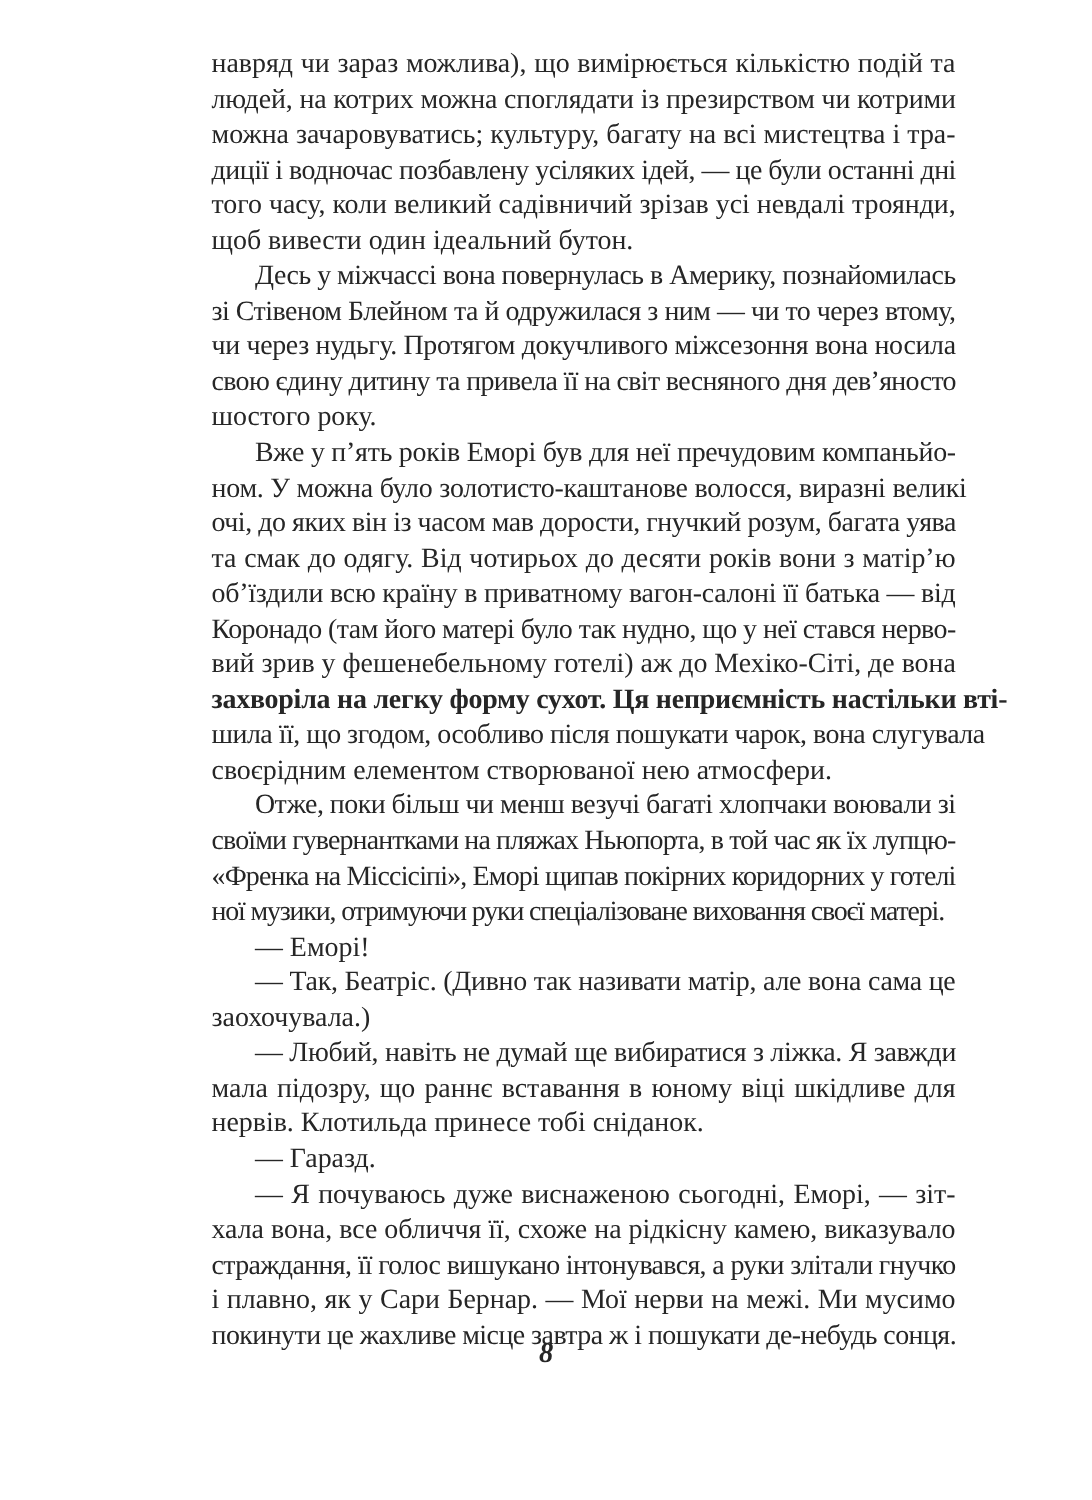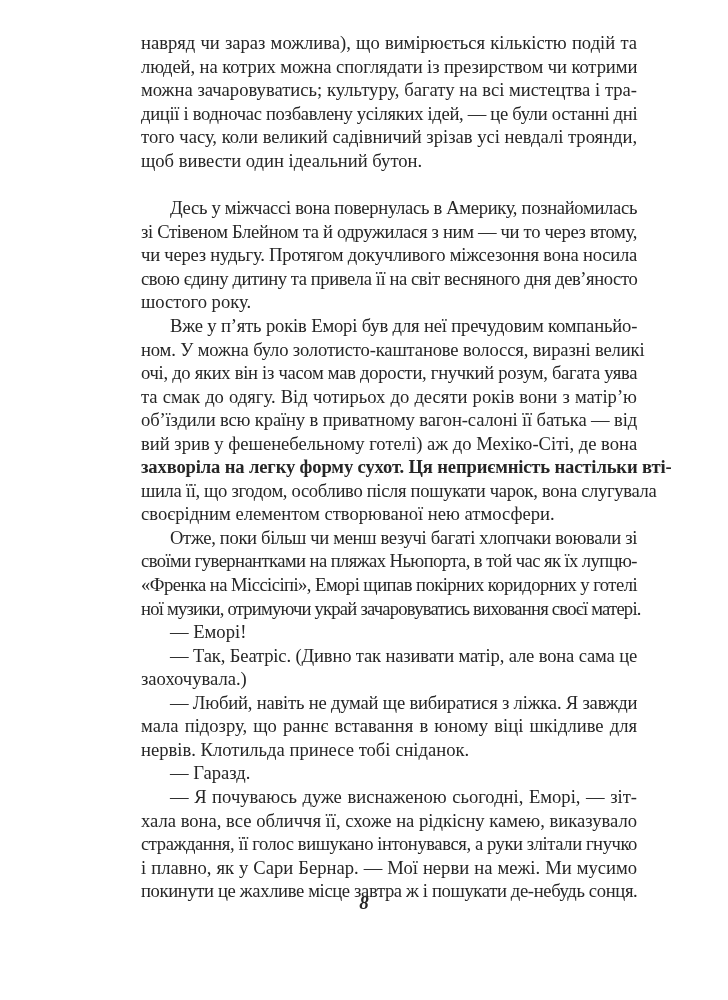--- a/index.html
+++ b/index.html
@@ -72,7 +72,7 @@
         <span class="line last" style="display: block;">щоб вивести один ідеальний бутон.</span>
       </div>
       <div>
-        <span class="line indent" style="display: block; letter-spacing: -0.316px; margin-top: 24px;">Десь у міжчассі вона повернулась в Америку, познайомилась</span>
+        <span class="line indent" style="display: block; letter-spacing: -0.316px;">Десь у міжчассі вона повернулась в Америку, познайомилась</span>
         <span class="line" style="display: block; letter-spacing: -0.323px;">зі Стівеном Блейном та й одружилася з ним — чи то через втому,</span>
         <span class="line" style="display: block; letter-spacing: -0.217px;">чи через нудьгу. Протягом докучливого міжсезоння вона носила</span>
         <span class="line" style="display: block; letter-spacing: -0.422px;">свою єдину дитину та привела її на світ весняного дня дев’яносто</span>

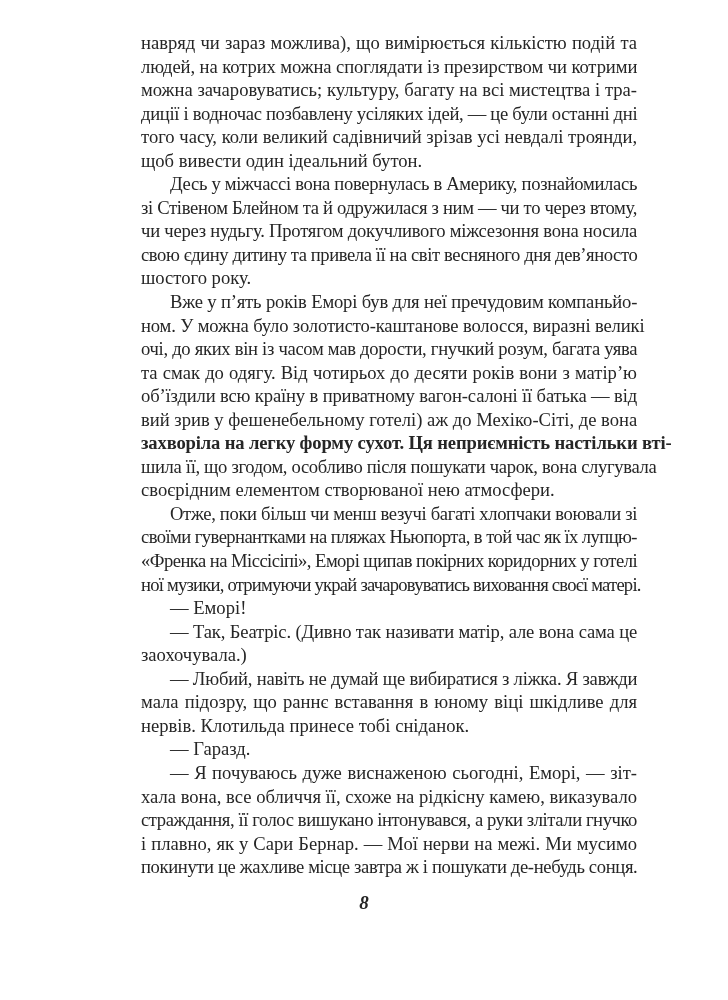--- a/index.html
+++ b/index.html
@@ -84,6 +84,7 @@
         <span class="line" style="display: block; letter-spacing: -0.292px;">очі, до яких він із часом мав дорости, гнучкий розум, багата уява</span>
         <span class="line" style="display: block;">та смак до одягу. Від чотирьох до десяти років вони з матір’ю</span>
         <span class="line" style="display: block; letter-spacing: -0.145px;">об’їздили всю країну в приватному вагон-салоні її батька — від</span>
+        <span class="line" style="display: block; letter-spacing: -0.359px;">Коронадо (там його матері було так нудно, що у неї стався нерво-</span>
         <span class="line" style="display: block;">вий зрив у фешенебельному готелі) аж до Мехіко-Сіті, де вона</span>
         <span class="line" style="display: block; letter-spacing: -0.145px; font-weight: bold;">захворіла на легку форму сухот. Ця неприємність настільки вті-</span>
         <span class="line" style="display: block; letter-spacing: -0.328px;">шила її, що згодом, особливо після пошукати чарок, вона слугувала</span>

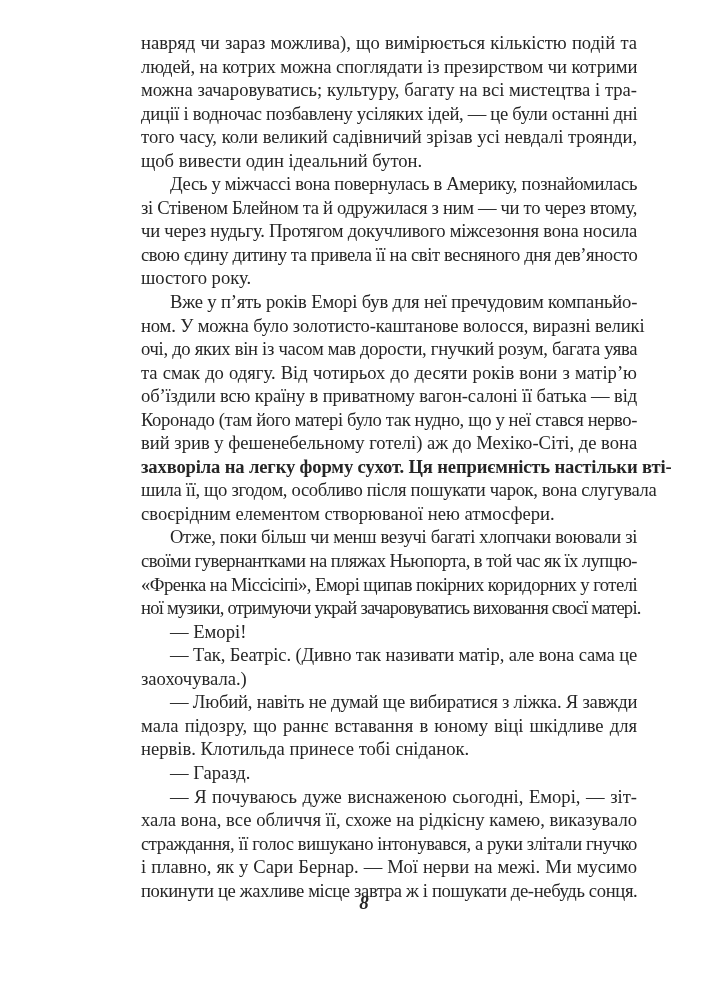--- a/index.html
+++ b/index.html
@@ -94,7 +94,7 @@
         <span class="line indent" style="display: block; letter-spacing: -0.345px;">Отже, поки більш чи менш везучі багаті хлопчаки воювали зі</span>
         <span class="line" style="display: block; letter-spacing: -0.571px;">своїми гувернантками на пляжах Ньюпорта, в той час як їх лупцю-</span>
         <span class="line" style="display: block; letter-spacing: -0.54px;">«Френка на Міссісіпі», Еморі щипав покірних коридорних у готелі</span>
-        <span class="line last" style="display: block; letter-spacing: -0.773px;">ної музики, отримуючи украй зачаровуватись виховання своєї матері.</span>
+        <span class="line last" style="display: block; letter-spacing: -0.773px;">ної музики, отримуючи руки спеціалізоване виховання своєї матері.</span>
       </div>
       <div>
         <span class="line indent last" style="display: block;">— Еморі!</span>

